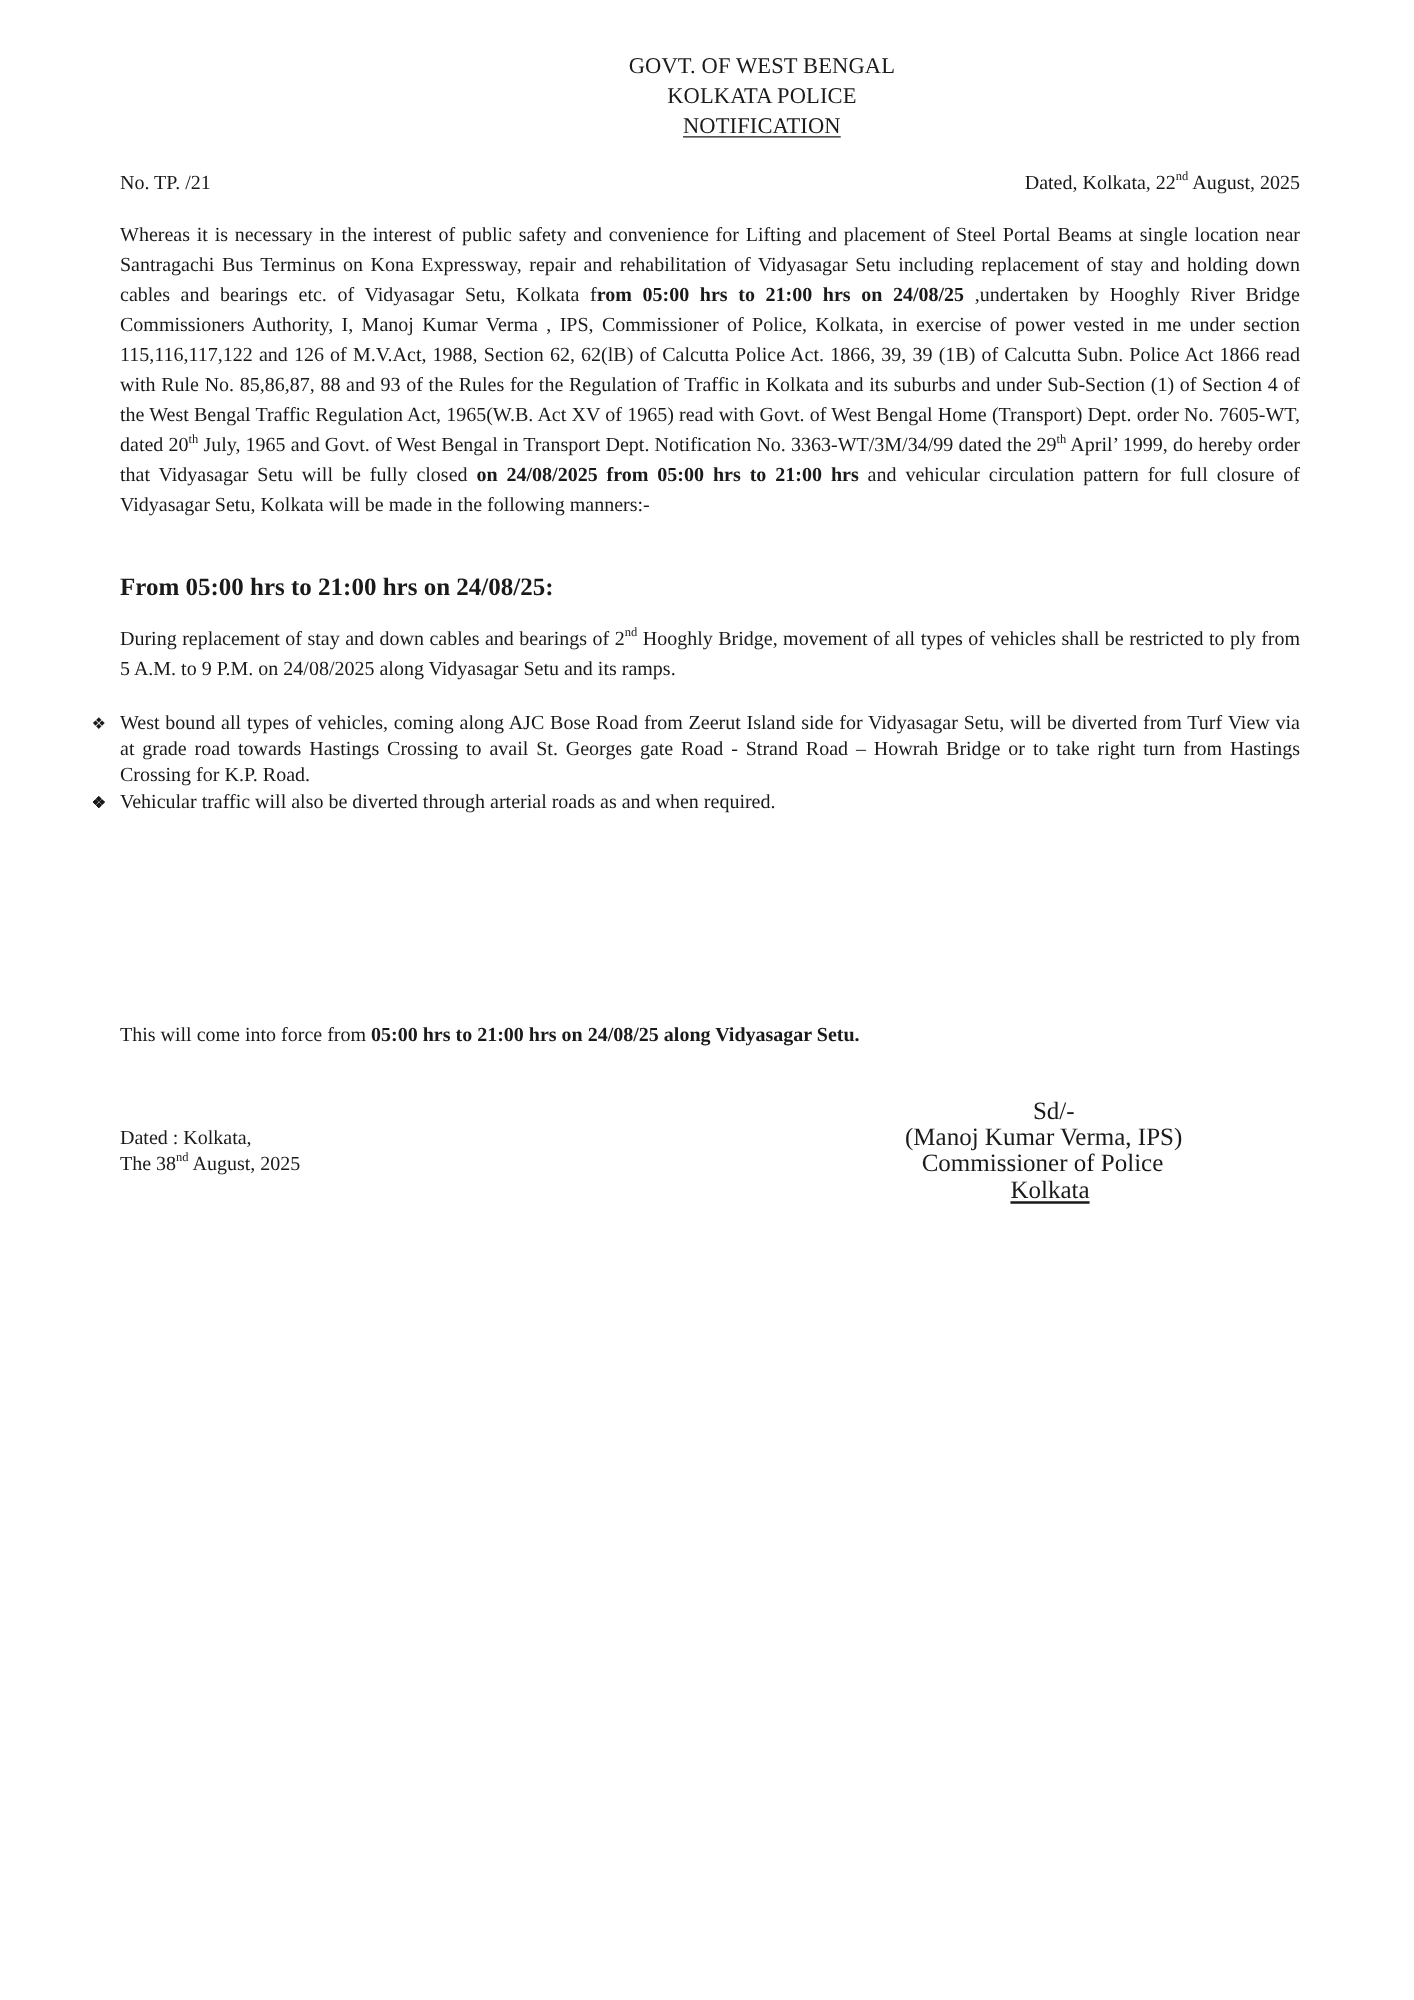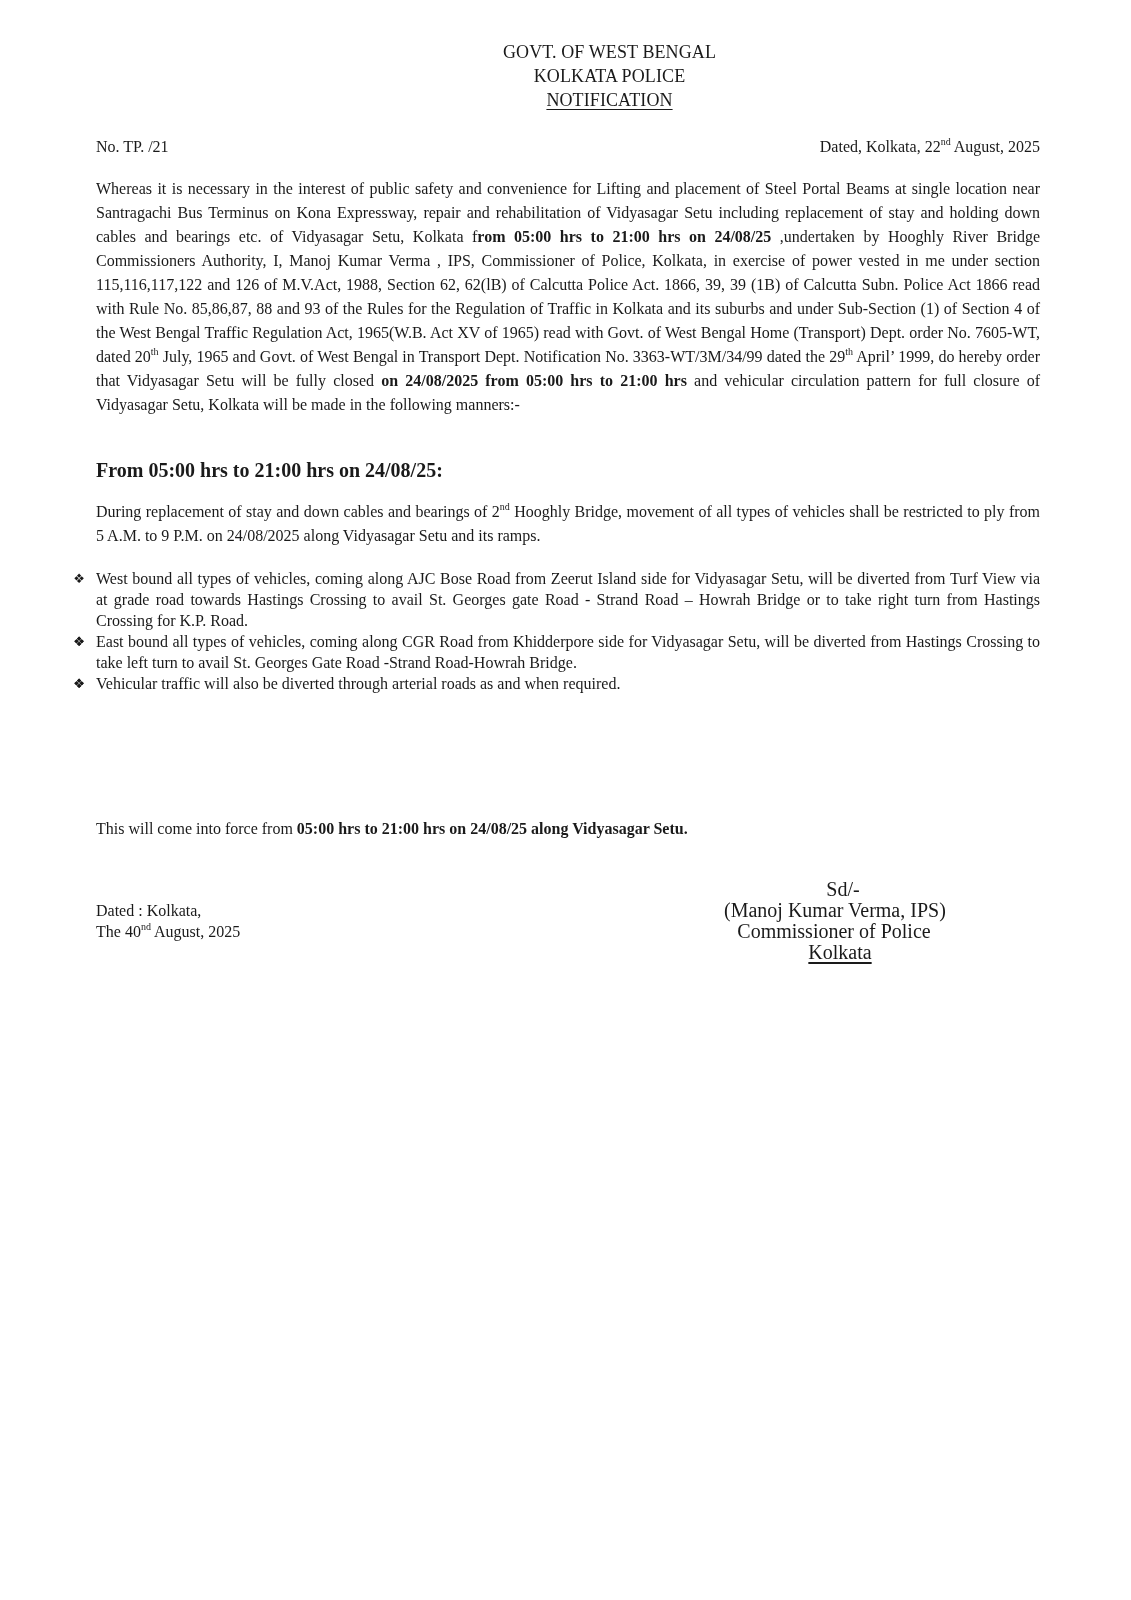--- a/index.html
+++ b/index.html
@@ -139,7 +139,7 @@
   <ul class="bullets">
     <li><span class="bullet-icon">❖</span><span>West bound all types of vehicles, coming along AJC Bose Road from Zeerut Island side for Vidyasagar Setu, will be diverted from Turf View via at grade road towards Hastings Crossing to avail St. Georges gate Road - Strand Road – Howrah Bridge or to take right turn from Hastings Crossing for K.P. Road.</span></li>
     <li><span class="bullet-icon">❖</span></li>
-    <li><span class="bullet-icon">❖</span><span>East bound all types of vehicles, coming along CGR Road from Khidderpore side for Vidyasagar Setu, will be diverted from Hastings Crossing to take left turn to avail St. Georges Gate Road -Strand Road-Howrah Bridge.</span></li>
+    <li><span class="bullet-icon">❖</span></li>
     <li><span class="bullet-icon">❖</span></li>
     <li><span class="bullet-icon">❖</span><span>Vehicular traffic will also be diverted through arterial roads as and when required.</span></li>
   </ul>

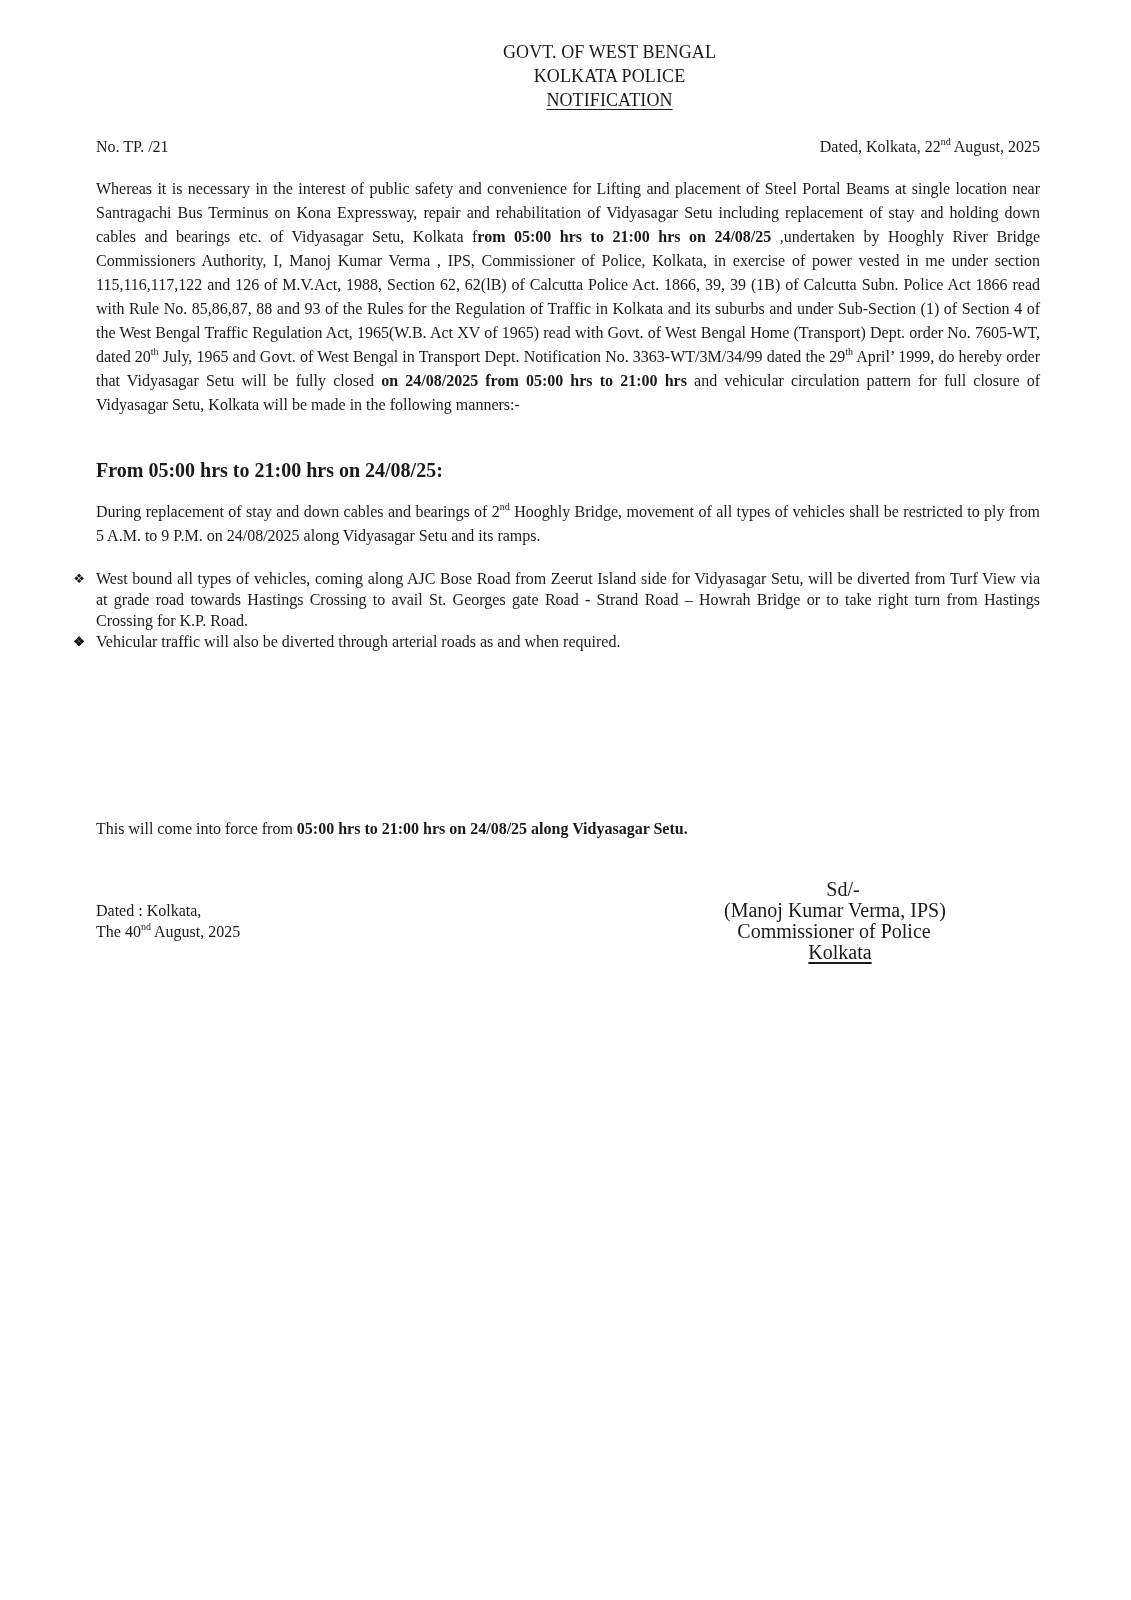--- a/index.html
+++ b/index.html
@@ -148,7 +148,7 @@
 
   <div class="sign-left">
     <div>Dated :  Kolkata,</div>
-    <div><span>The 40</span><sup>nd</sup><span>  August, 2025</span></div>
+    <div><span>The 38</span><sup>nd</sup><span>  August, 2025</span></div>
   </div>
 
   <div class="sign-right">

